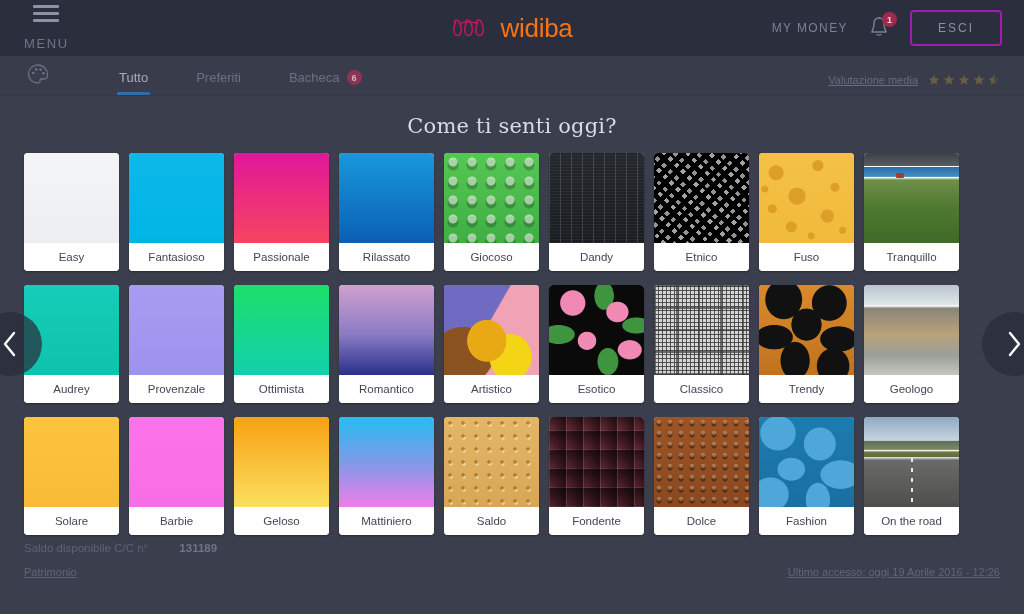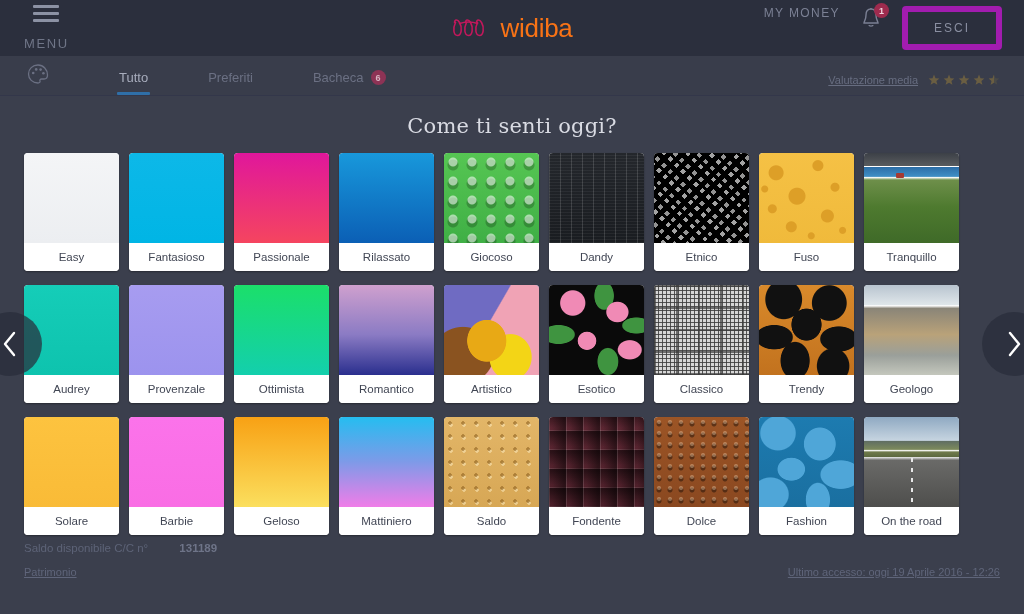--- a/index.html
+++ b/index.html
@@ -30,7 +30,7 @@
 
   .header-right {
     position: absolute; right: 22px; top: 50%; transform: translateY(-50%);
-    display: flex; align-items: flex-start; gap: 20px;
+    display: flex; align-items: center; gap: 20px;
   }
   .my-money { color: #7b8094; font-size: 12px; letter-spacing: 1.4px; cursor: pointer; }
   .bell-wrap { position: relative; width: 22px; height: 26px; cursor: pointer; }

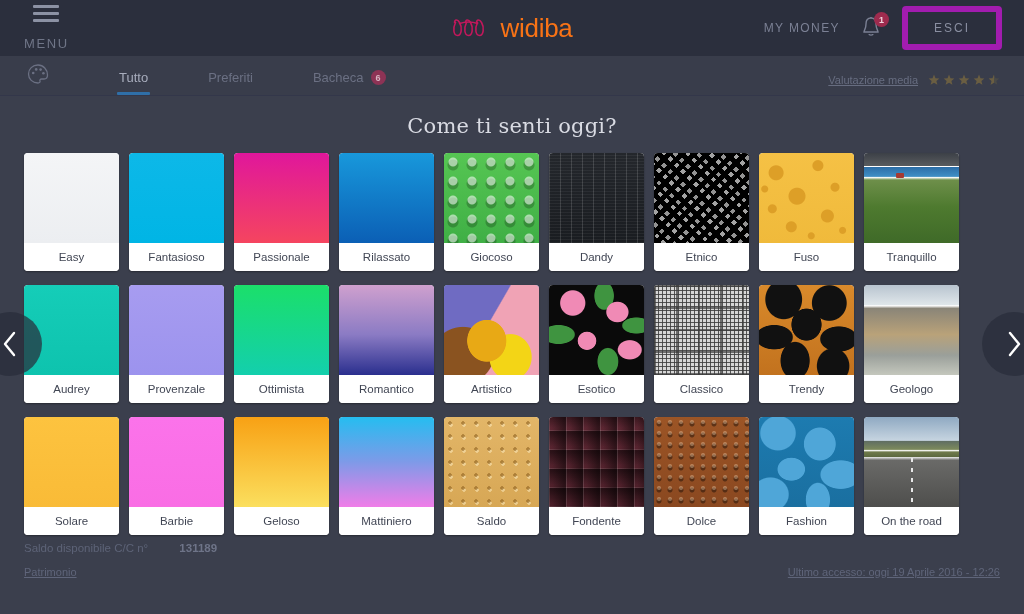--- a/index.html
+++ b/index.html
@@ -42,7 +42,7 @@
     font-weight: bold; padding: 0 3px;
   }
   .esci-btn {
-    border: 6px solid #a21caf; border-radius: 4px;
+    border: 2px solid #a21caf; border-radius: 4px;
     color: #8a8fa1; font-size: 12px; letter-spacing: 2px;
     padding: 9px 26px; background: transparent; cursor: pointer;
   }

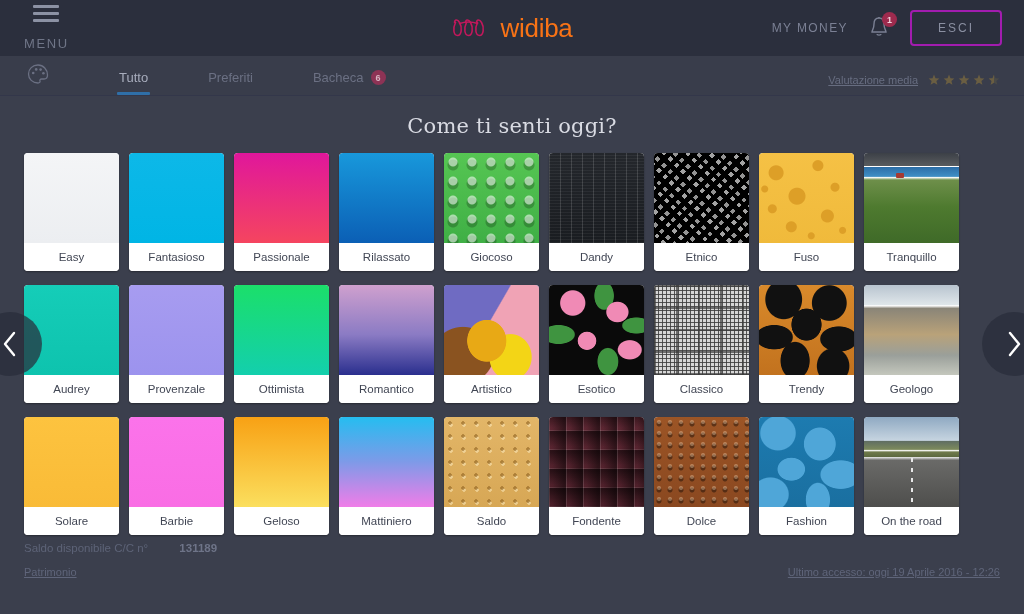--- a/index.html
+++ b/index.html
@@ -53,7 +53,7 @@
     display: flex; align-items: flex-end; border-bottom: 1px solid #33374a;
   }
   .palette-icon { position: absolute; left: 26px; bottom: 9px; width: 24px; height: 24px; cursor: pointer; }
-  .tabs { display: flex; align-items: flex-end; margin-left: 95px; gap: 12px; height: 100%; }
+  .tabs { display: flex; align-items: flex-end; margin-left: 95px; gap: 0; height: 100%; }
   .tab {
     position: relative; color: #6b7083; font-size: 13px;
     padding: 0 24px 10px 24px; cursor: pointer; display: flex; align-items: center; gap: 7px;

